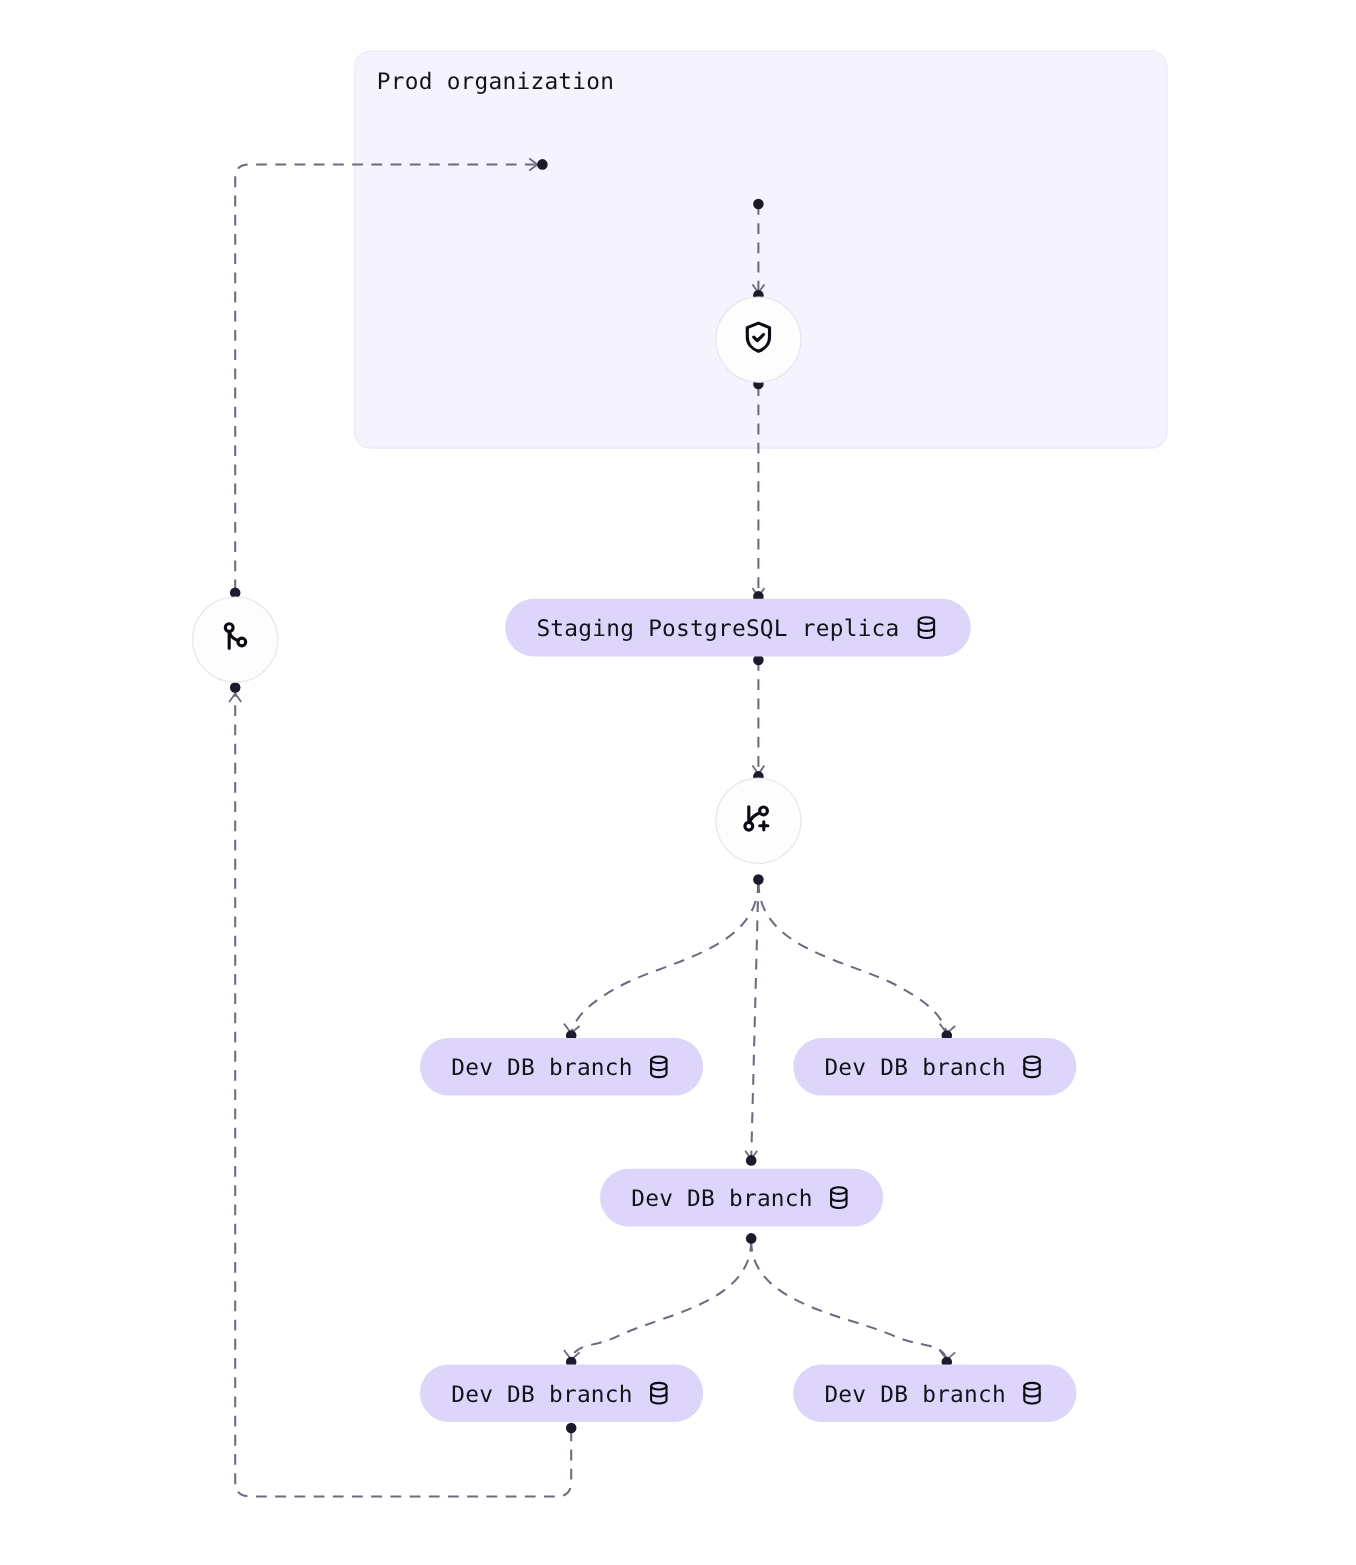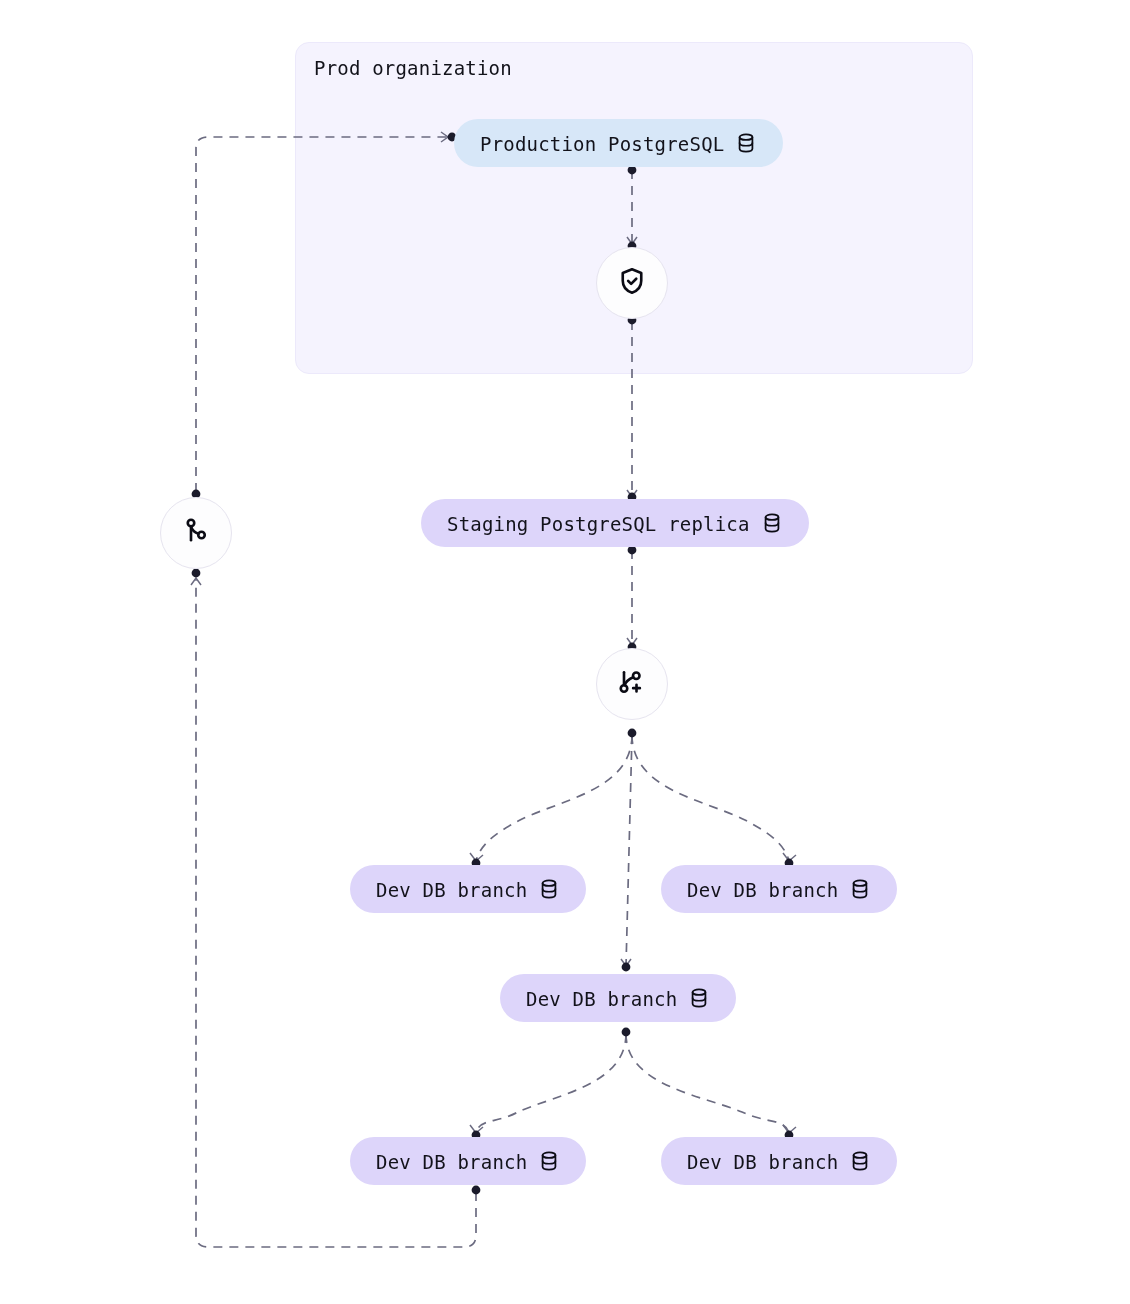--- a/index.html
+++ b/index.html
@@ -151,18 +151,6 @@
     <circle class="dot" cx="196" cy="573" r="4.4"></circle>
   </svg>
 
-  <div class="node blue" id="n-prod" style="left:454px; top:119px;">
-    <span class="lbl">Production PostgreSQL</span>
-    <span class="dbic">
-      <svg viewBox="0 0 24 24">
-          <g fill="none" stroke="#0b0b14" stroke-width="1.9" stroke-linecap="round" stroke-linejoin="round">
-        <ellipse cx="12" cy="5.6" rx="7" ry="3"></ellipse>
-        <path d="M5 5.6v12.8c0 1.66 3.13 3 7 3s7-1.34 7-3V5.6"></path>
-        <path d="M5 12c0 1.66 3.13 3 7 3s7-1.34 7-3"></path>
-      </g>
-        </svg>
-    </span>
-  </div>
 
   <div class="node purp" id="n-staging" style="left:421px; top:499px;justify-content:flex-end;">
     <span class="lbl">Staging PostgreSQL replica</span>

